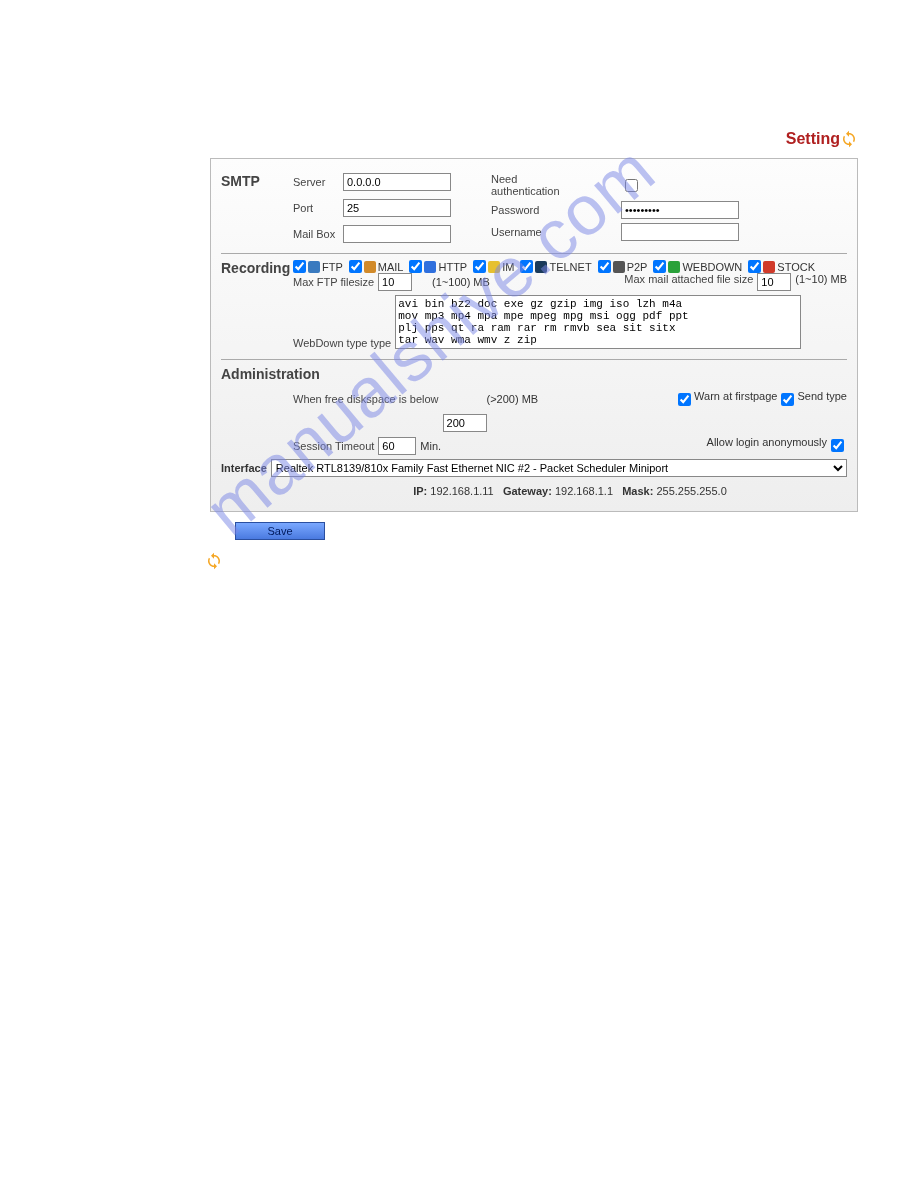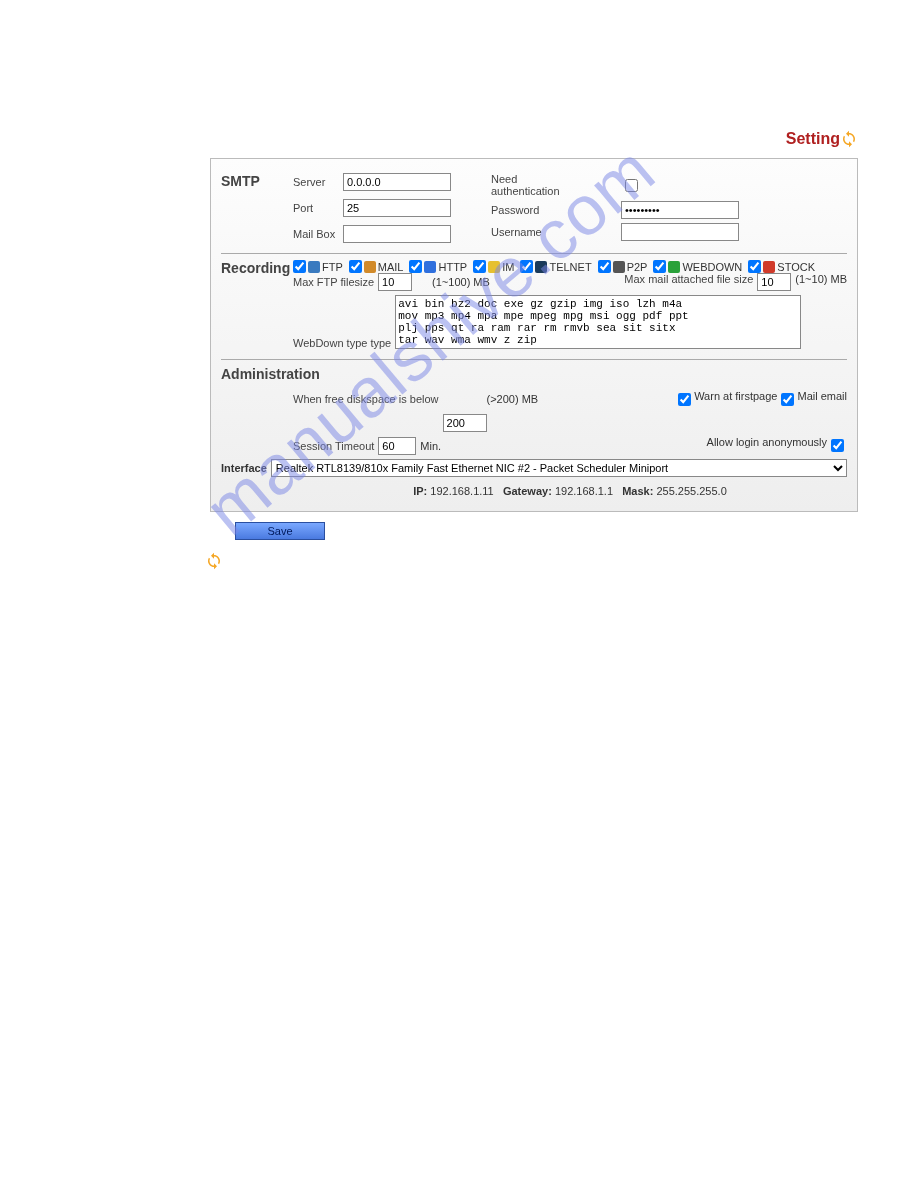--- a/index.html
+++ b/index.html
@@ -247,7 +247,7 @@
             <input type="checkbox" checked="" style="">
             <span>Warn at firstpage</span>
             <input type="checkbox" checked="" style="margin-left: 4px;">
-            <span>Mail email</span>
+            <span>Send type</span>
           </div>
         </div>
         <div class="row">

